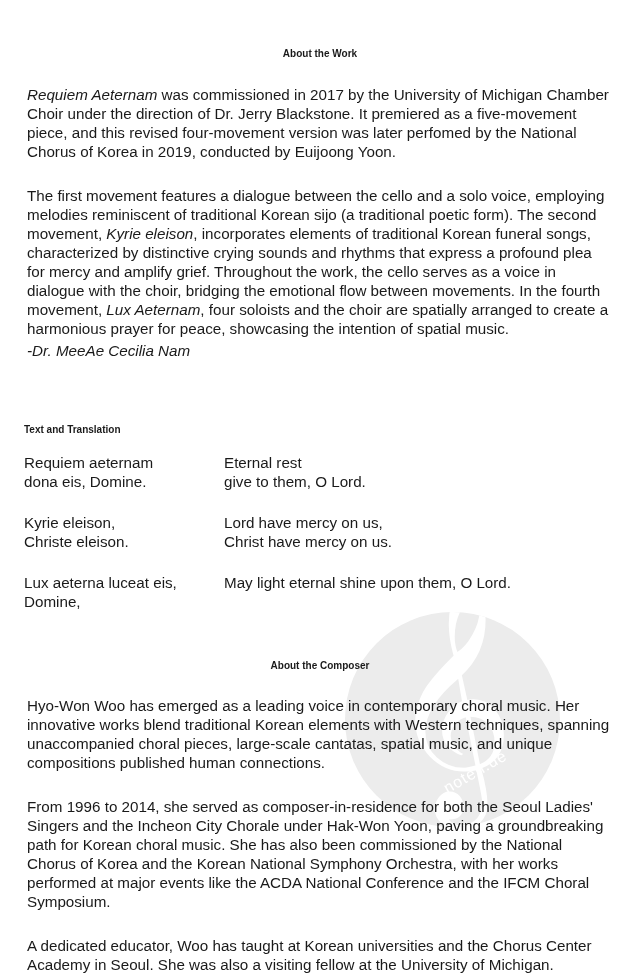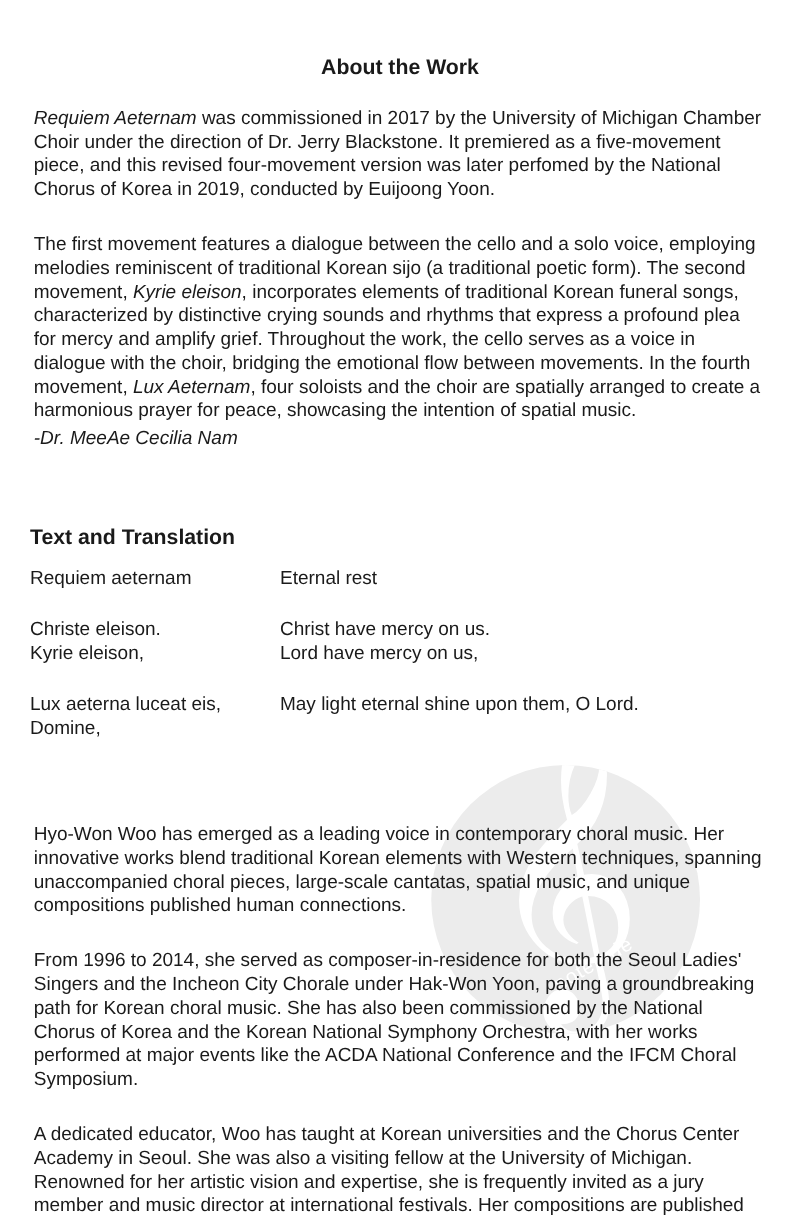--- a/index.html
+++ b/index.html
@@ -12,7 +12,7 @@
   .watermark .wm-text { position: absolute; left: 95px; top: 150px; font-size: 16px; color: #ffffff;
                         transform: rotate(-30deg); letter-spacing: 1px; }
   .content { position: relative; padding: 0 24px; }
-  h2 { font-size: 17px; font-weight: bold; margin: 0; }
+  h2 { font-size: 10px; font-weight: bold; margin: 0; }
   .center { text-align: center; }
   p { margin: 3px; }
   i { font-style: italic; }

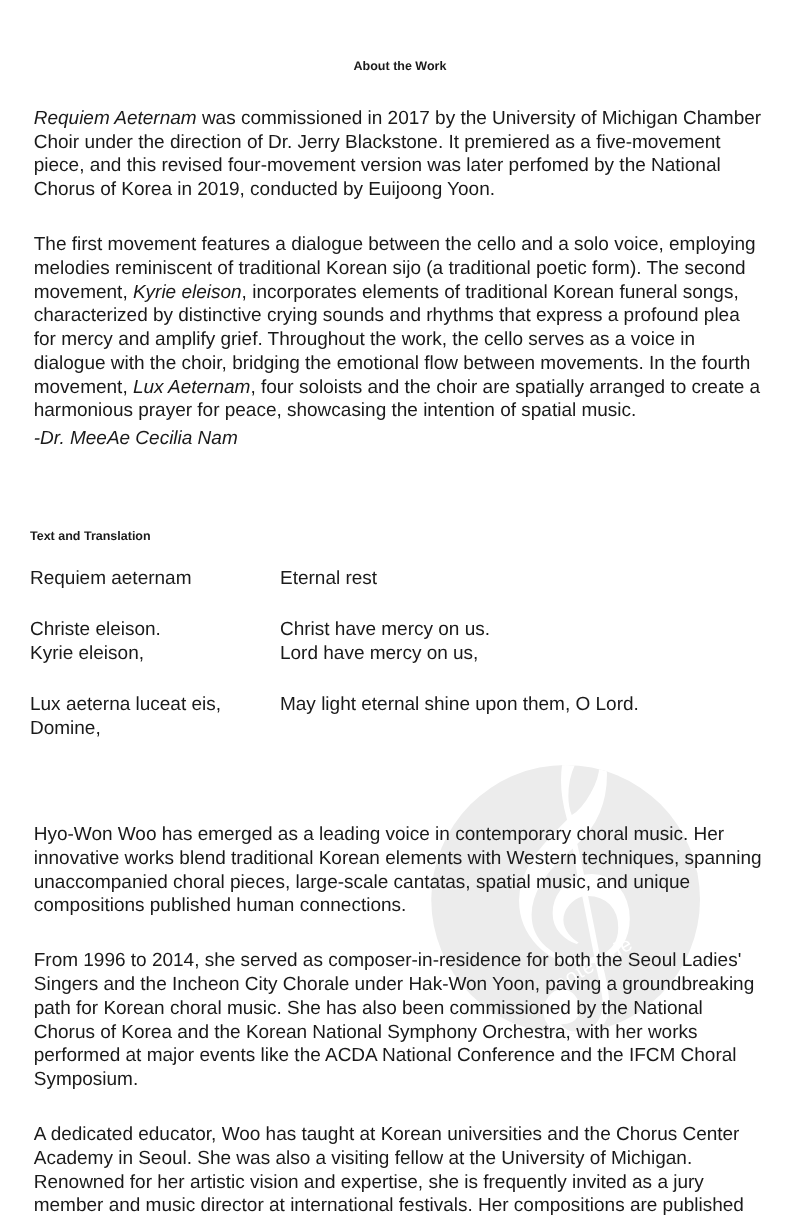--- a/index.html
+++ b/index.html
@@ -46,6 +46,10 @@
         <span class="lat">Requiem aeternam</span>
         <span class="eng">Eternal rest</span>
       </div>
+    <div class="tt-row">
+        <span class="lat">dona eis, Domine.</span>
+        <span class="eng">give to them, O Lord.</span>
+      </div>
     <div style="height:22px"></div>
     <div class="tt-row">
         <span class="lat">Christe eleison.</span>

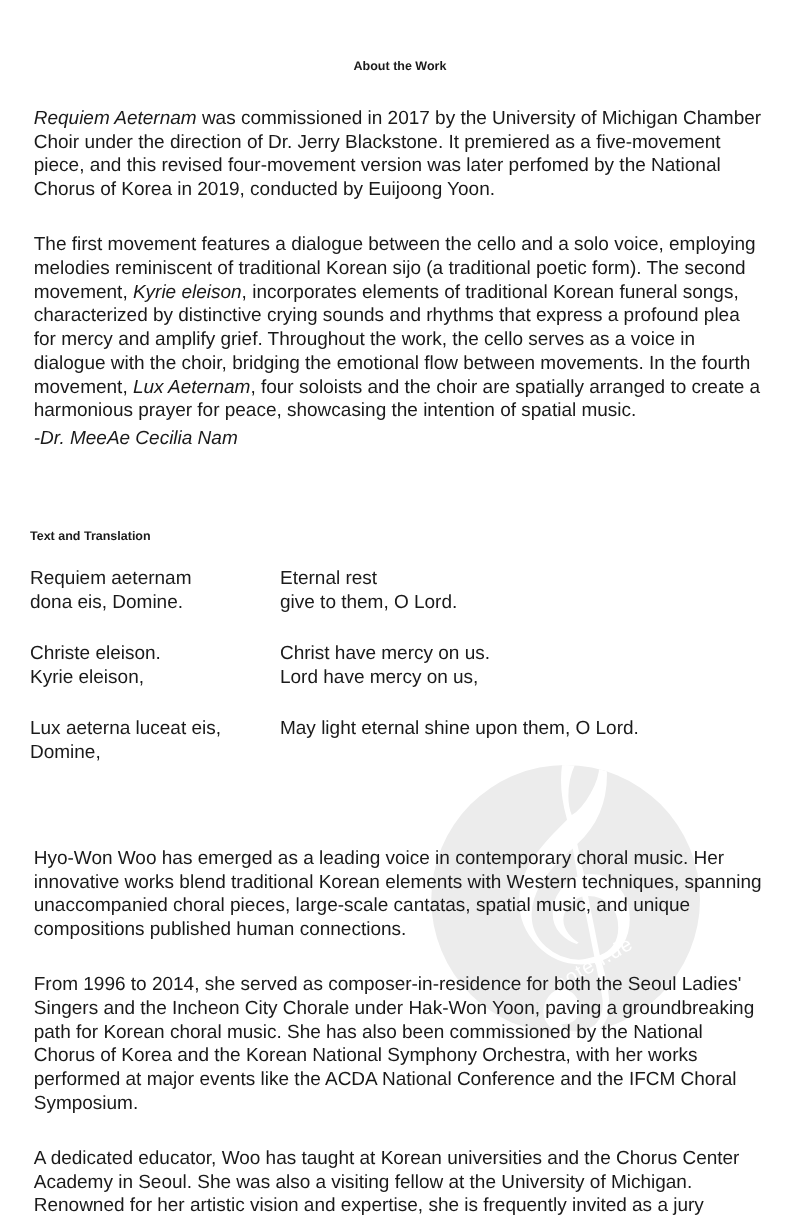--- a/index.html
+++ b/index.html
@@ -52,12 +52,12 @@
       </div>
     <div style="height:22px"></div>
     <div class="tt-row">
+        <span class="lat">Kyrie eleison,</span>
+        <span class="eng">Lord have mercy on us,</span>
+      </div>
+    <div class="tt-row">
         <span class="lat">Christe eleison.</span>
         <span class="eng">Christ have mercy on us.</span>
-      </div>
-    <div class="tt-row">
-        <span class="lat">Kyrie eleison,</span>
-        <span class="eng">Lord have mercy on us,</span>
       </div>
     <div style="height:22px"></div>
     <div class="tt-row">

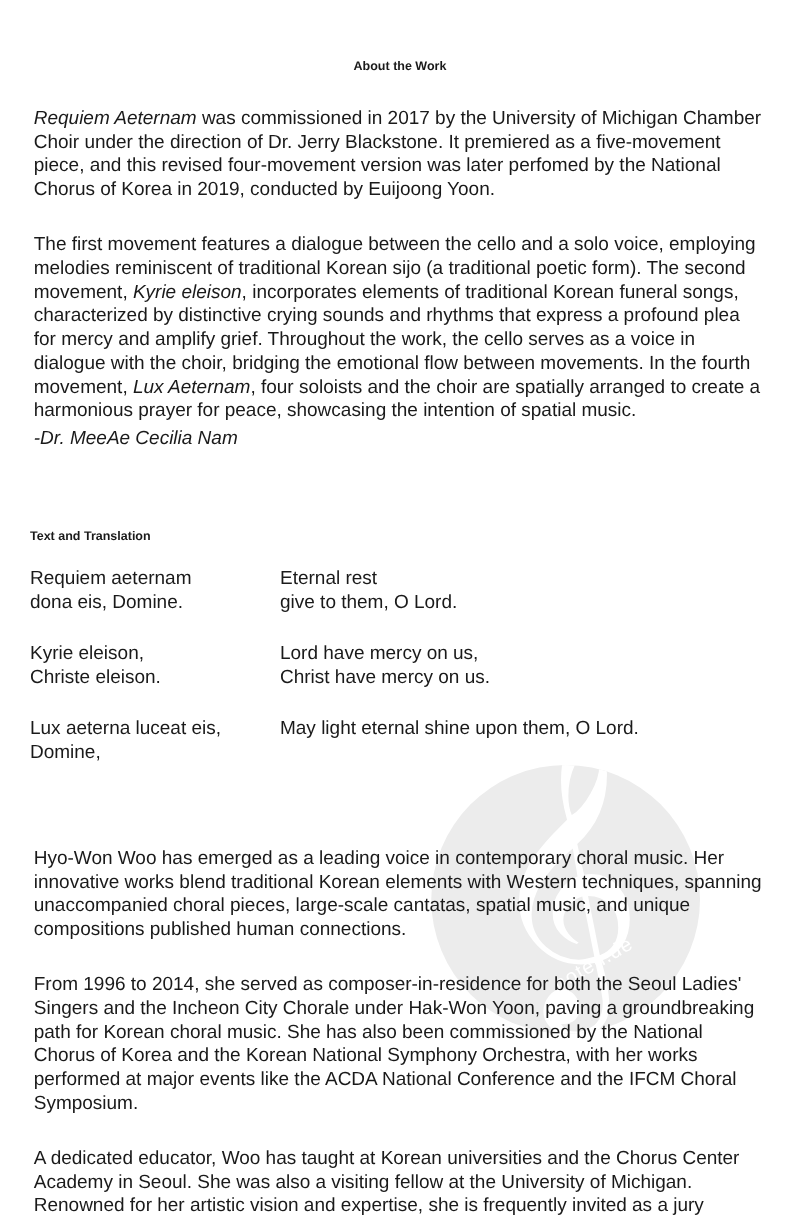--- a/index.html
+++ b/index.html
@@ -67,6 +67,7 @@
   </div>
 
   <div style="height:45px"></div>
+  <h2 class="center">About the Composer</h2>
   <div style="height:18px"></div>
   <p>Hyo-Won Woo has emerged as a leading voice in contemporary choral music. Her innovative works blend traditional Korean elements with Western techniques, spanning unaccompanied choral pieces, large-scale cantatas, spatial music, and unique compositions published human connections.</p>
   <div style="height:19px"></div>

